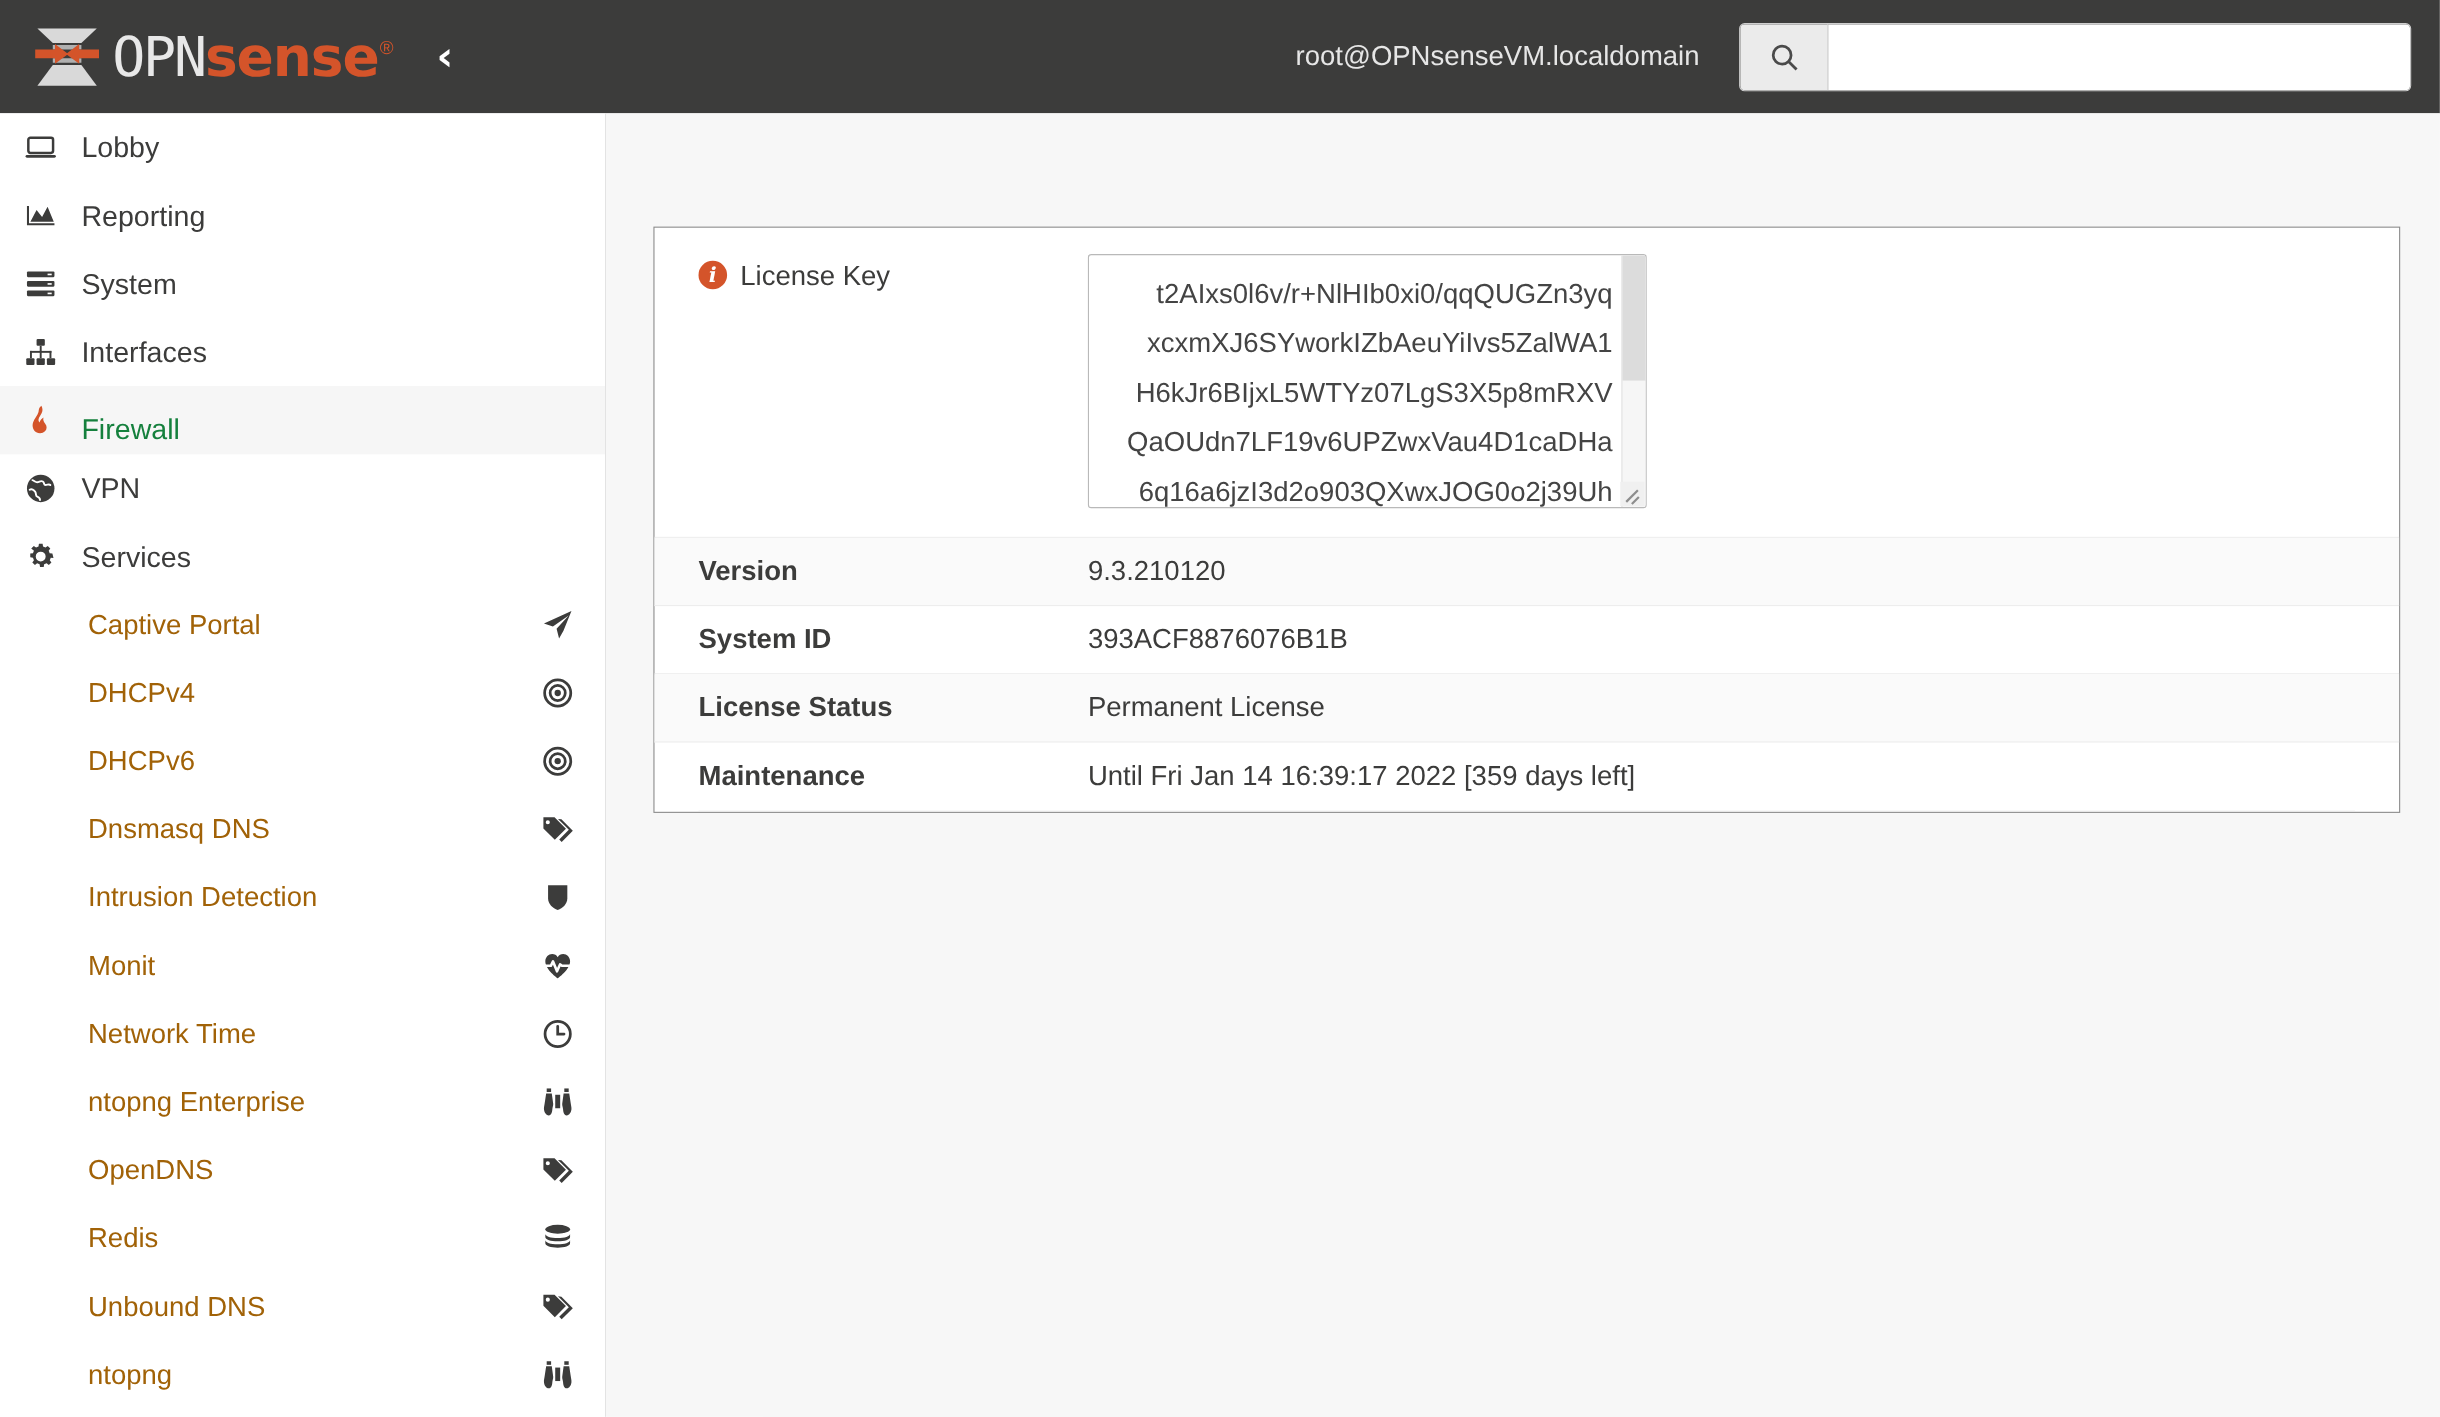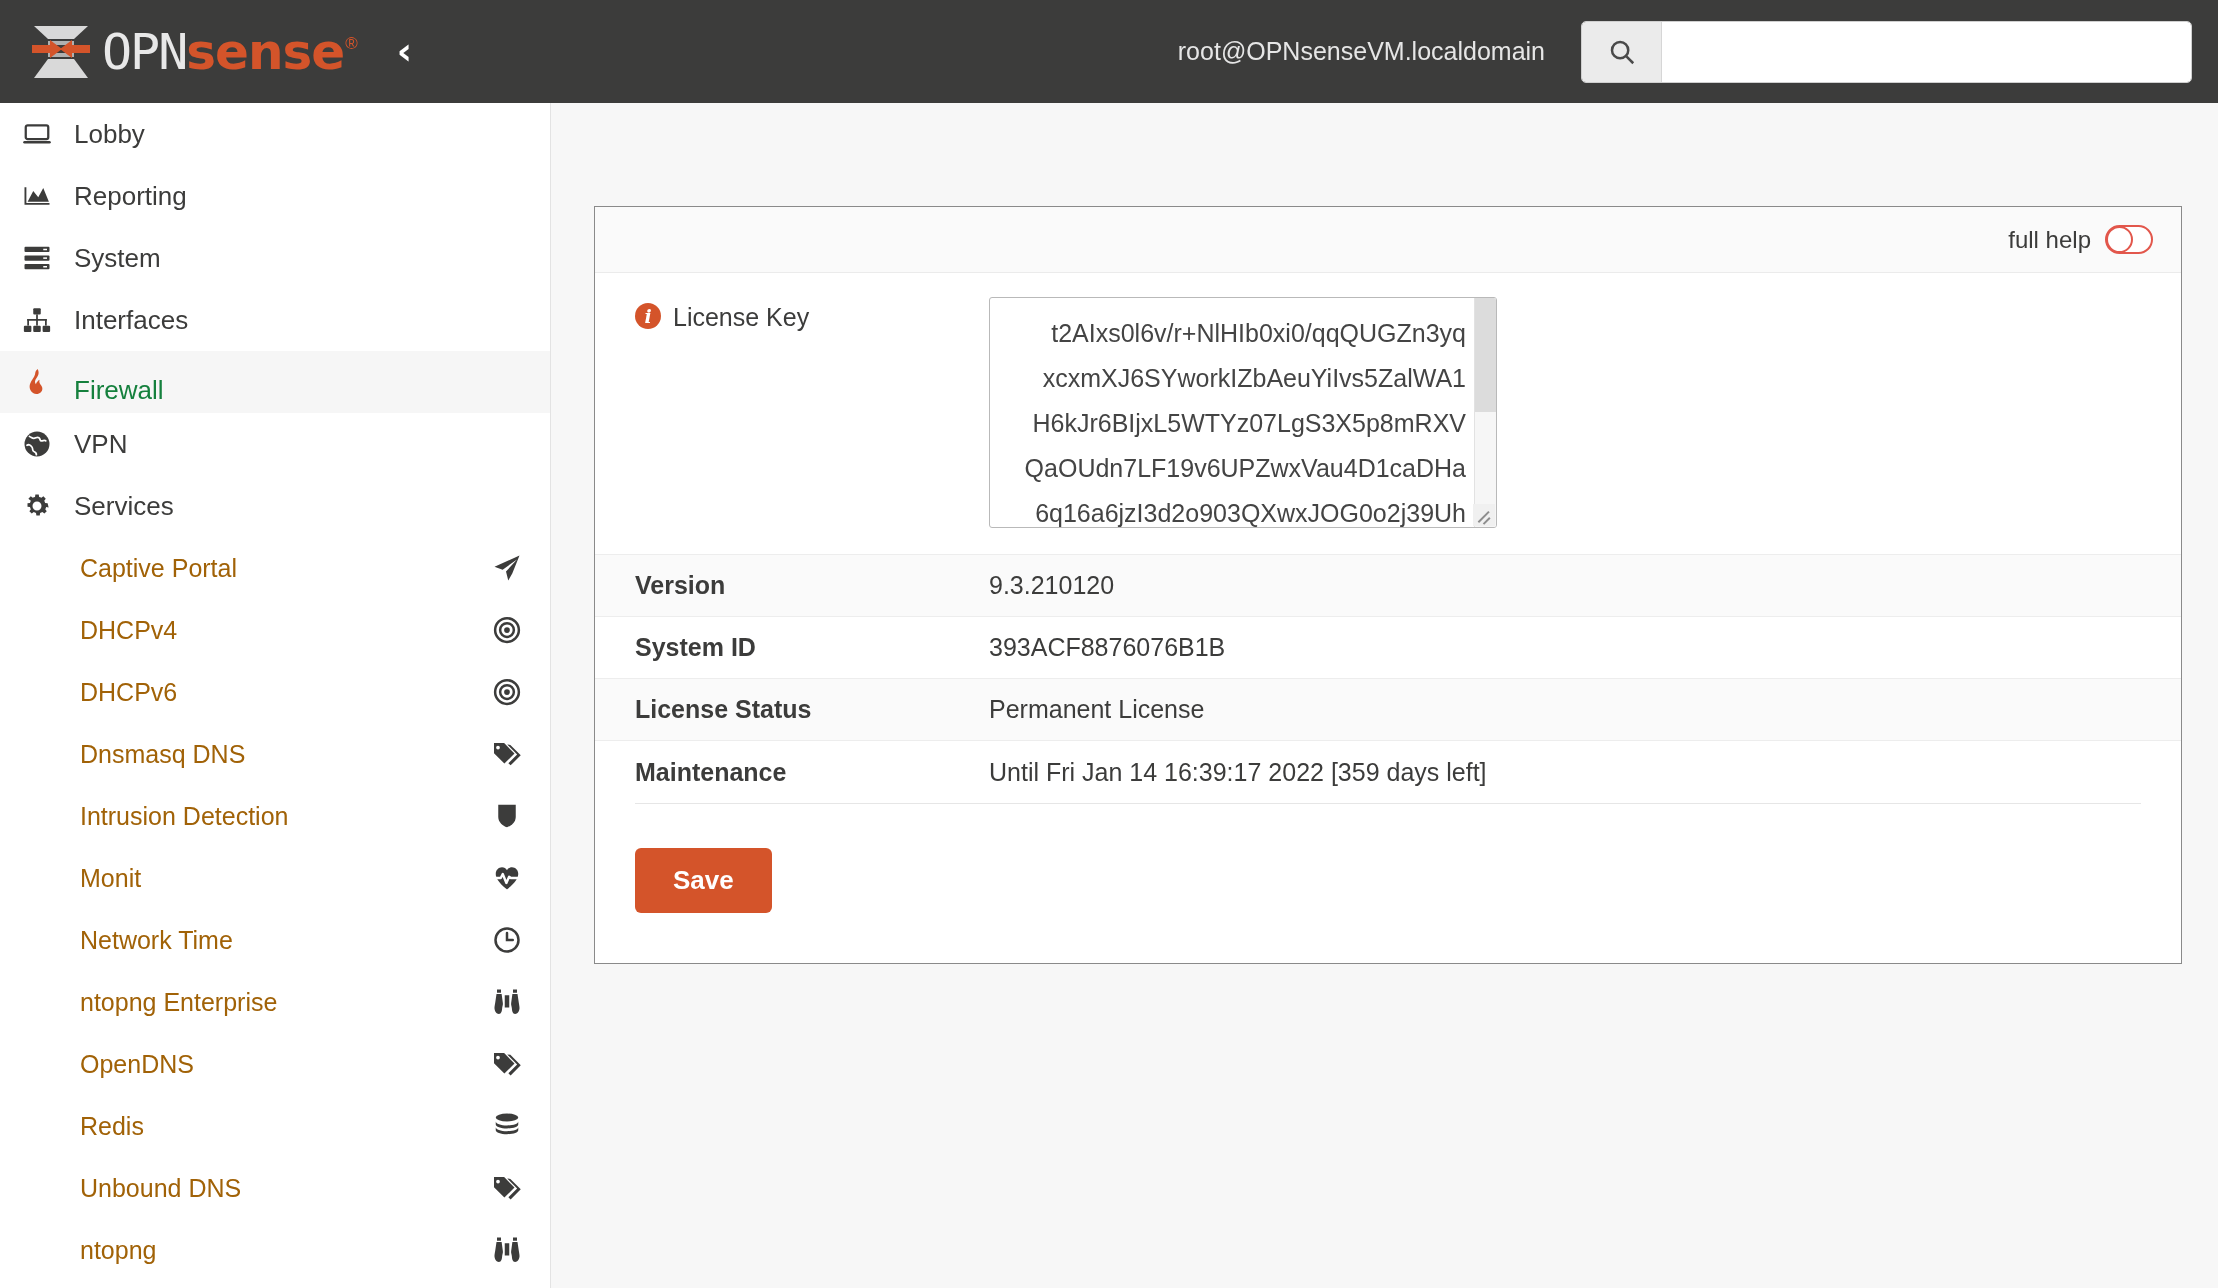--- a/index.html
+++ b/index.html
@@ -426,12 +426,6 @@
 
       <div class="panel">
 
-        <div class="panel-help">
-          <span class="help-label">full help</span>
-          <span class="toggle-pill">
-            <span class="toggle-knob"></span>
-          </span>
-        </div>
 
         <div class="row">
           <div class="row-label keylabel">

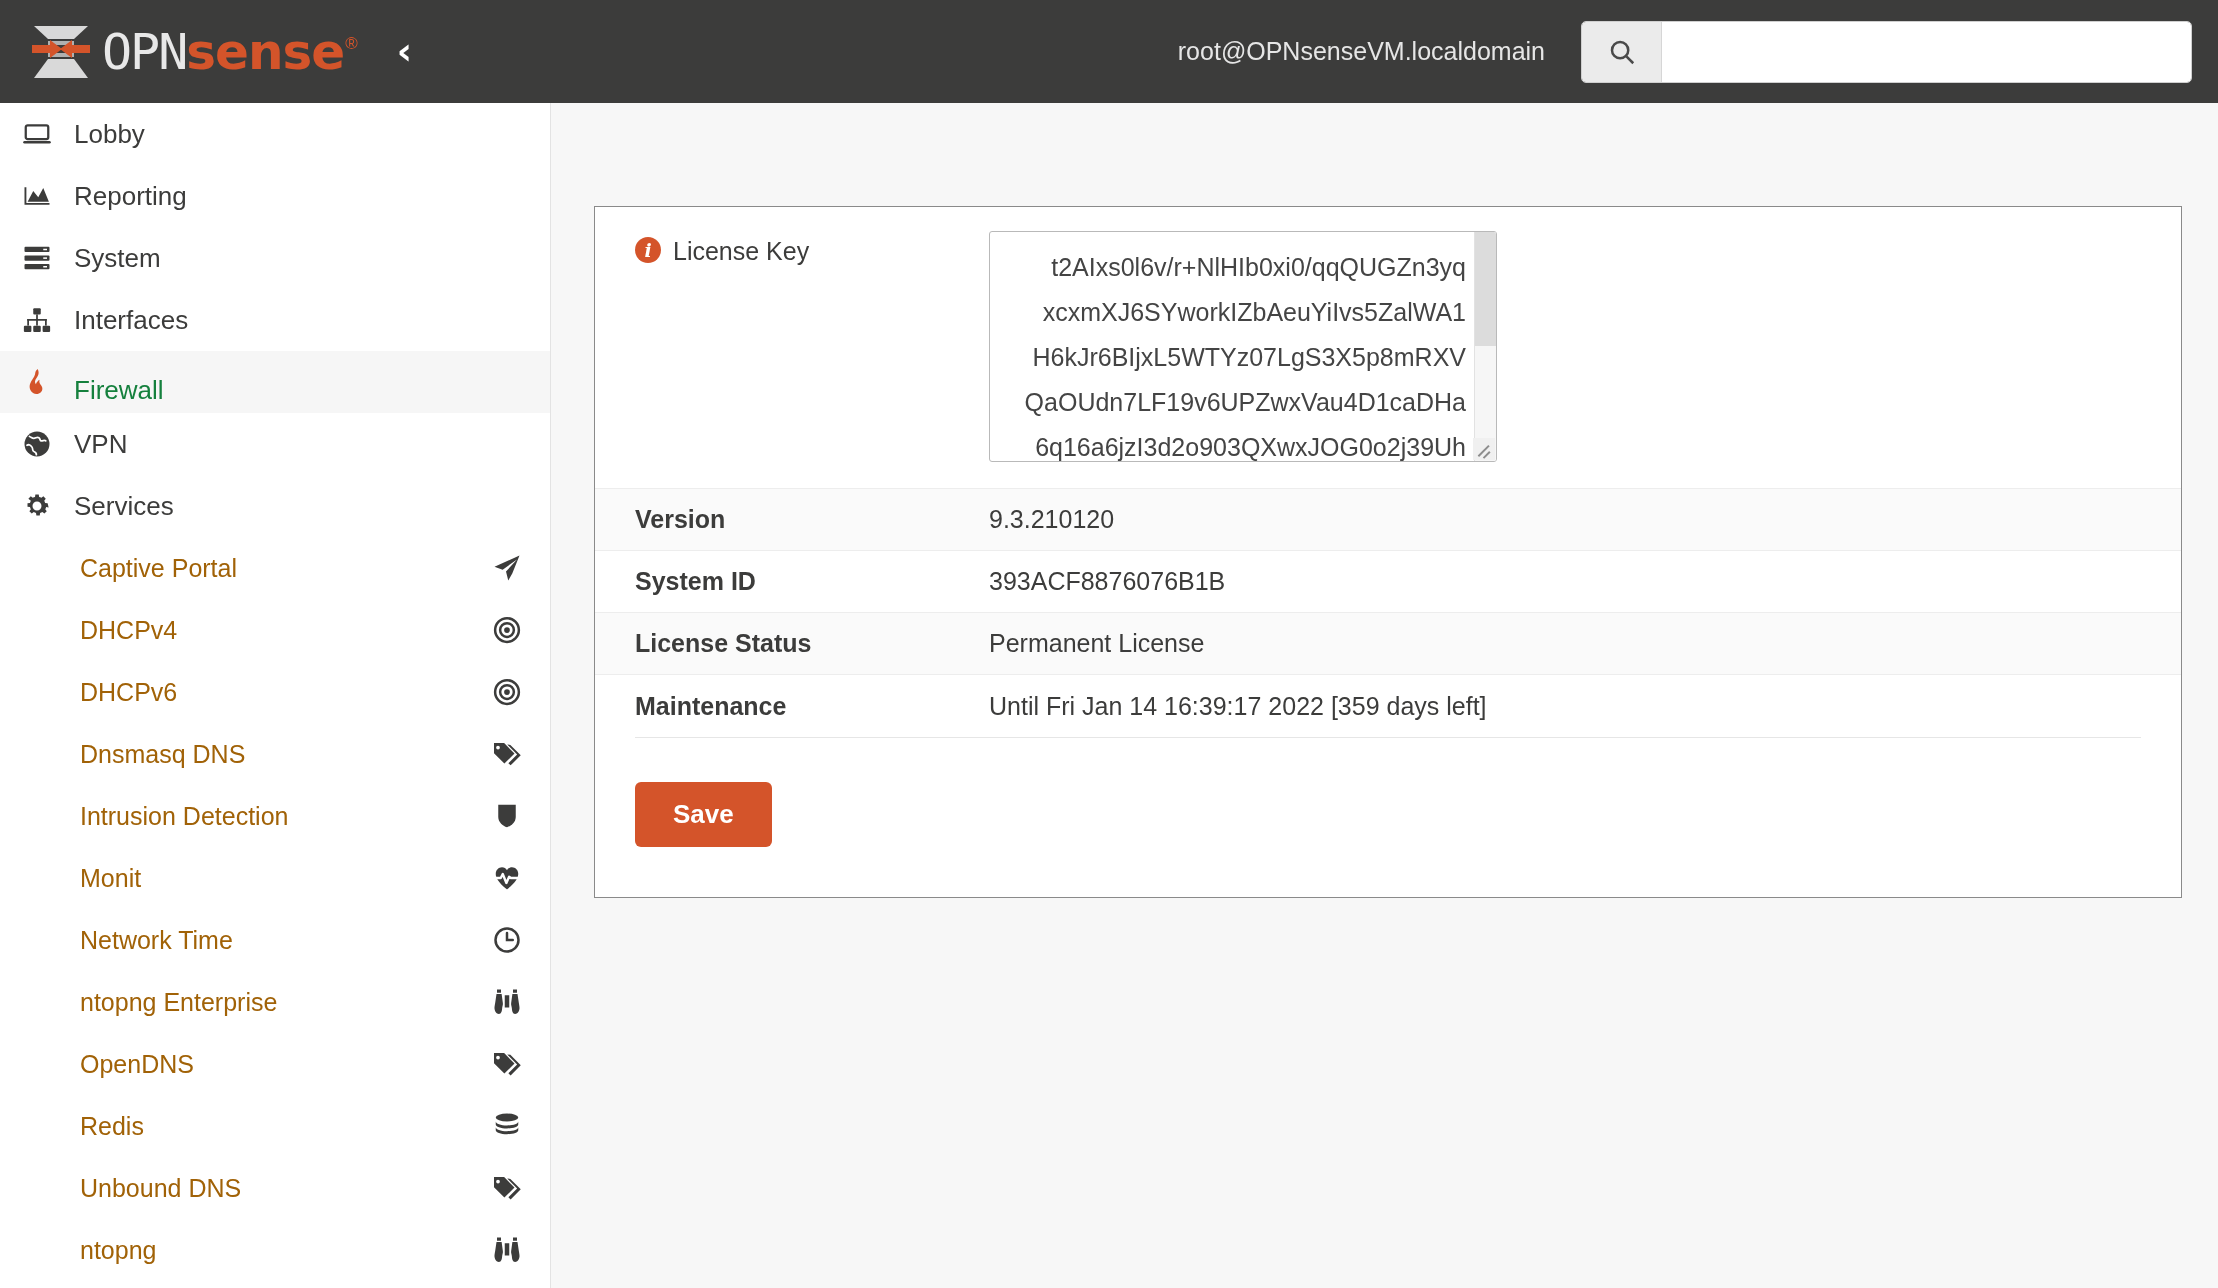--- a/index.html
+++ b/index.html
@@ -466,9 +466,6 @@
 
         <div class="divider"></div>
 
-        <div class="btn-wrap">
-          <button class="btn-save">Save</button>
-        </div>
       </div>
     </div>
   </div>

